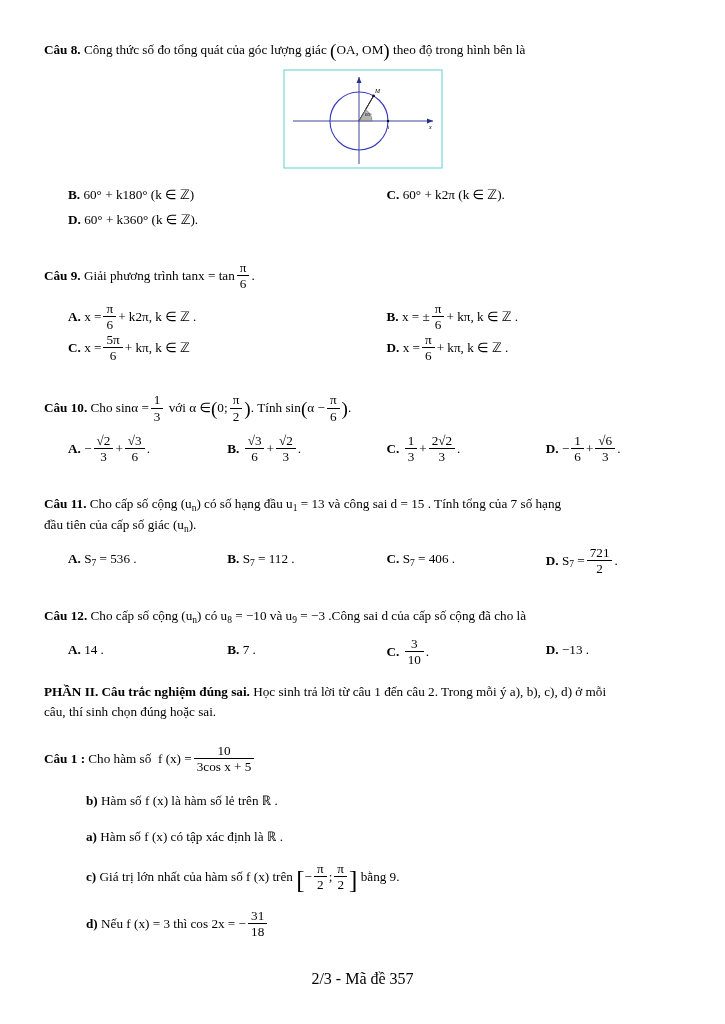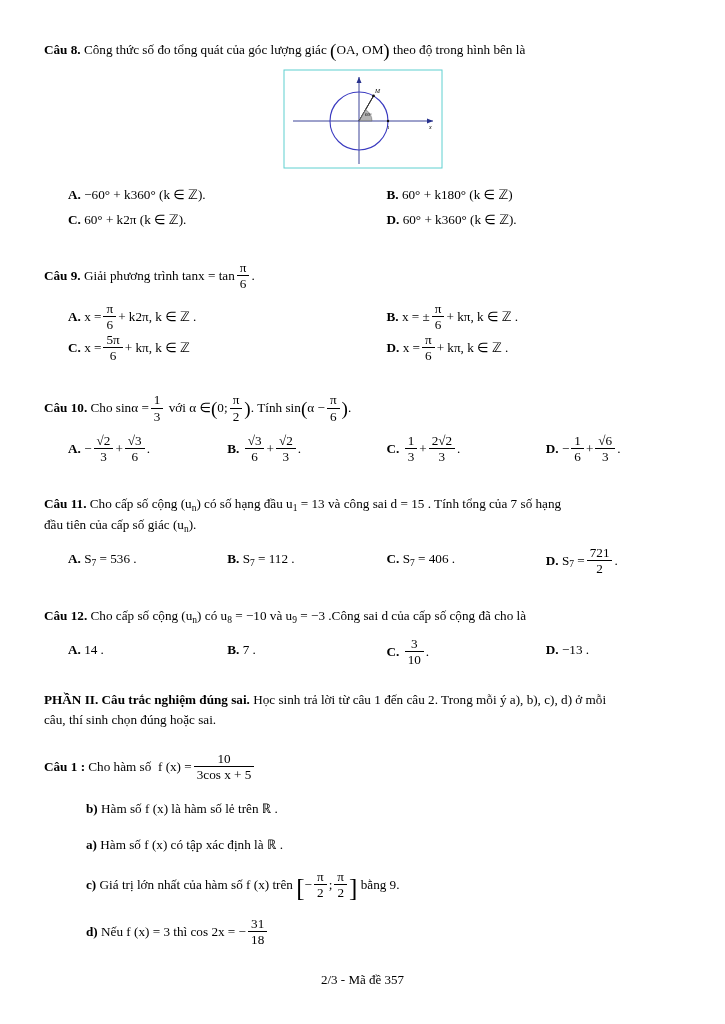--- a/index.html
+++ b/index.html
@@ -125,10 +125,6 @@
 
   <div class="opts">
     <div class="opt half">
-      <span class="lbl">A.</span>
-      <span>−60° + k360° (k ∈ ℤ).</span>
-    </div>
-    <div class="opt half">
       <span class="lbl">B.</span>
       <span>60° + k180° (k ∈ ℤ)</span>
     </div>

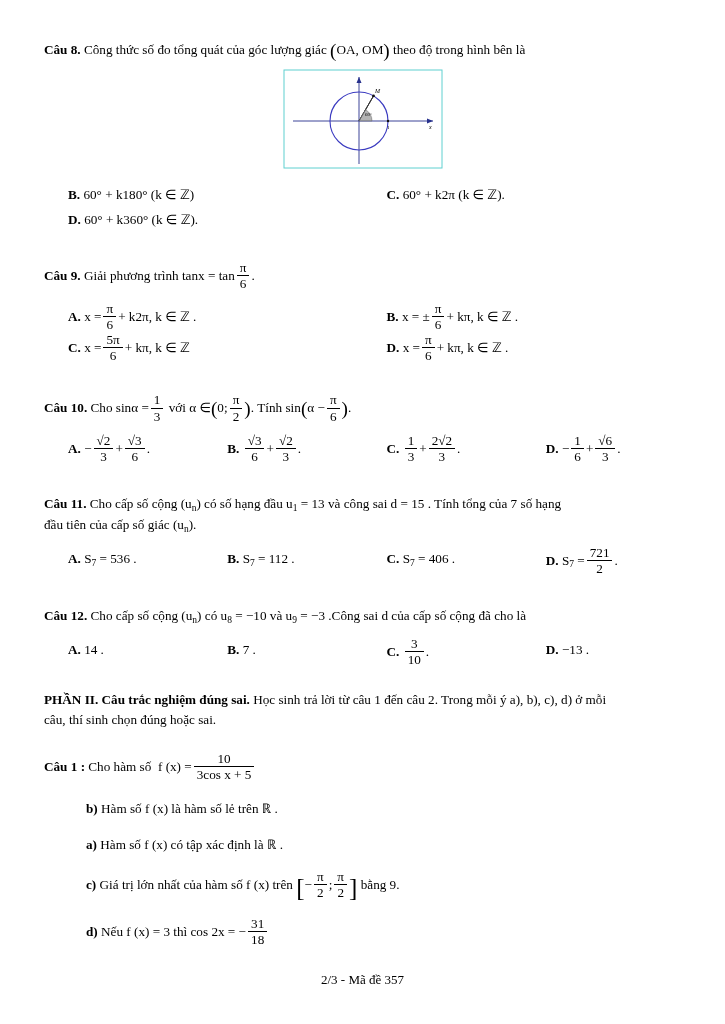--- a/index.html
+++ b/index.html
@@ -74,7 +74,7 @@
     width: 160px;
   }
   .part-head {
-    margin-top: 22px;
+    margin-top: 14px;
     line-height: 1.5;
   }
   .sub-item {

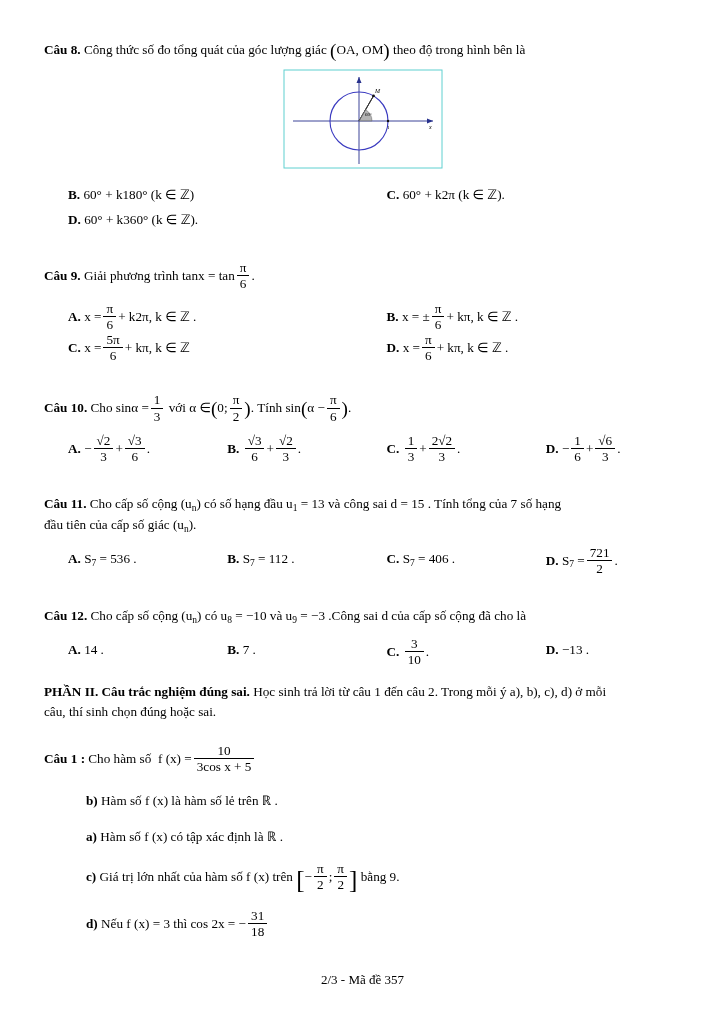--- a/index.html
+++ b/index.html
@@ -88,7 +88,7 @@
     right: 0;
     bottom: 36px;
     text-align: center;
-    font-size: 13px;
+    font-size: 16px;
   }
 </style>
 </head>

